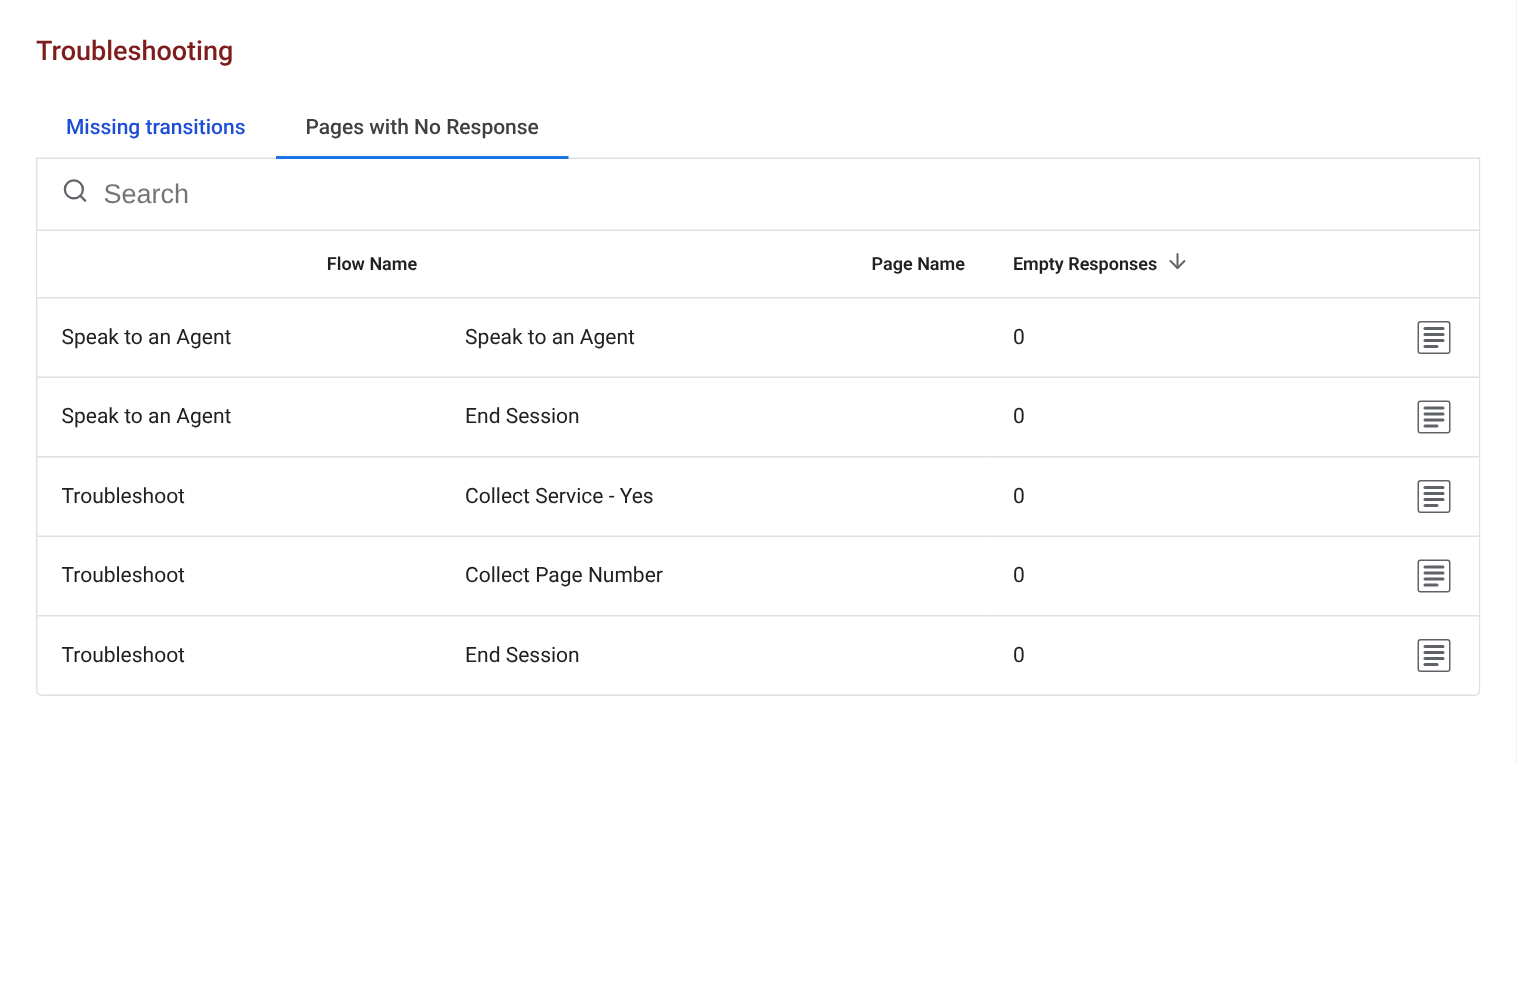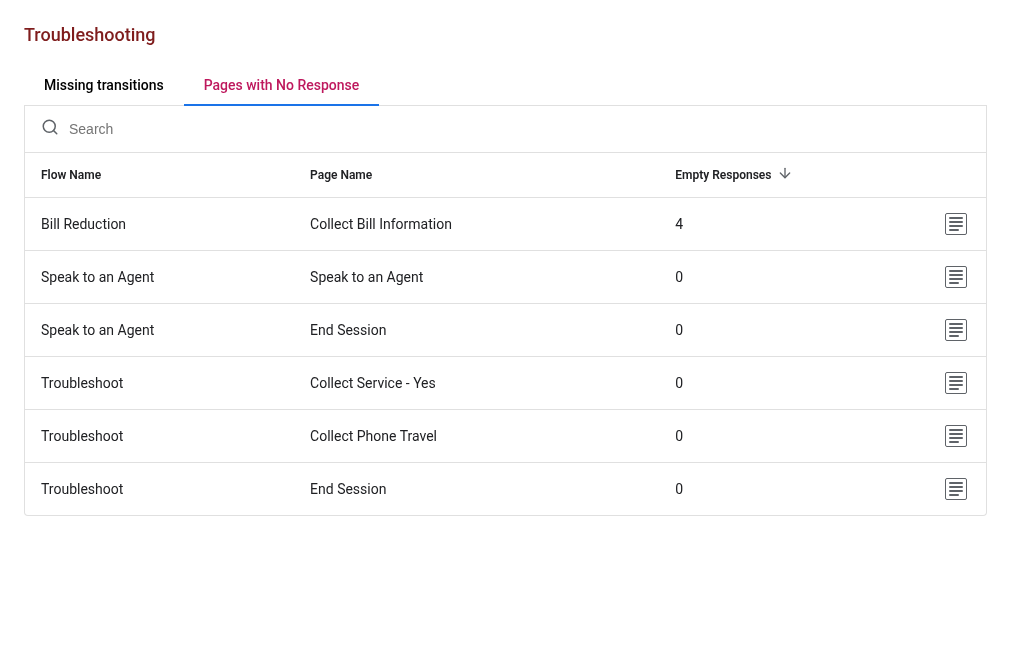--- a/index.html
+++ b/index.html
@@ -26,7 +26,7 @@
     .tab {
       padding: 12px 20px;
       cursor: pointer;
-      color: #000000;
+      color: #1d4ed8;
       font-size: 14px;
       font-weight: 500;
       position: relative;

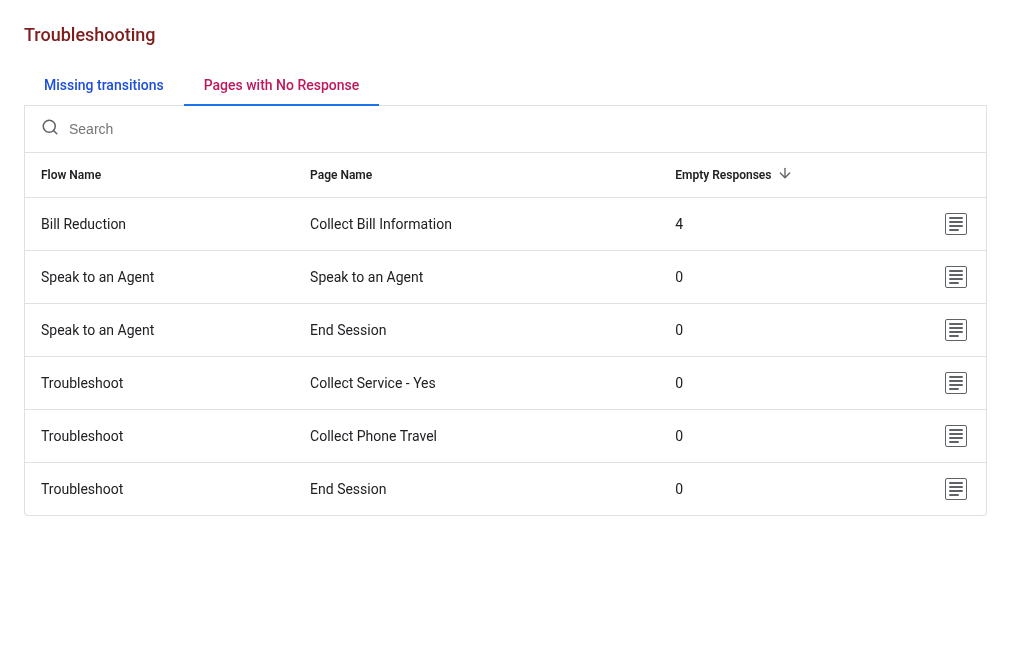--- a/index.html
+++ b/index.html
@@ -33,7 +33,7 @@
       white-space: nowrap;
     }
     .tab.active {
-      color: #be185d;
+      color: #404040;
     }
     .tab.active::after {
       content: '';

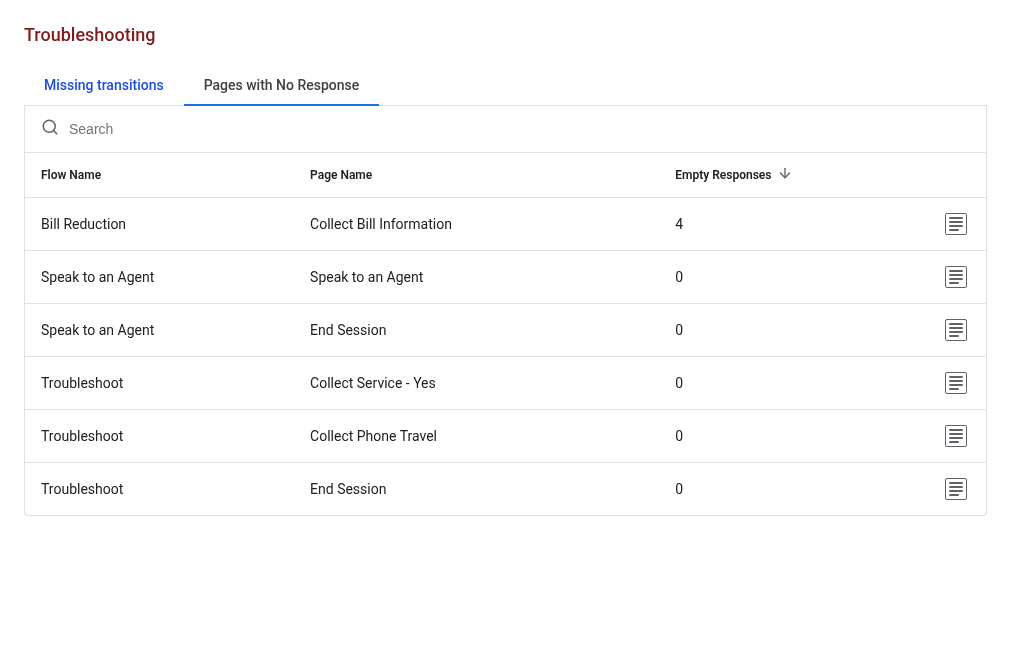--- a/index.html
+++ b/index.html
@@ -63,7 +63,7 @@
     .search-input {
       border: none;
       outline: none;
-      font-size: 14px;
+      font-size: 18px;
       color: #202124;
       flex: 1;
       background: transparent;

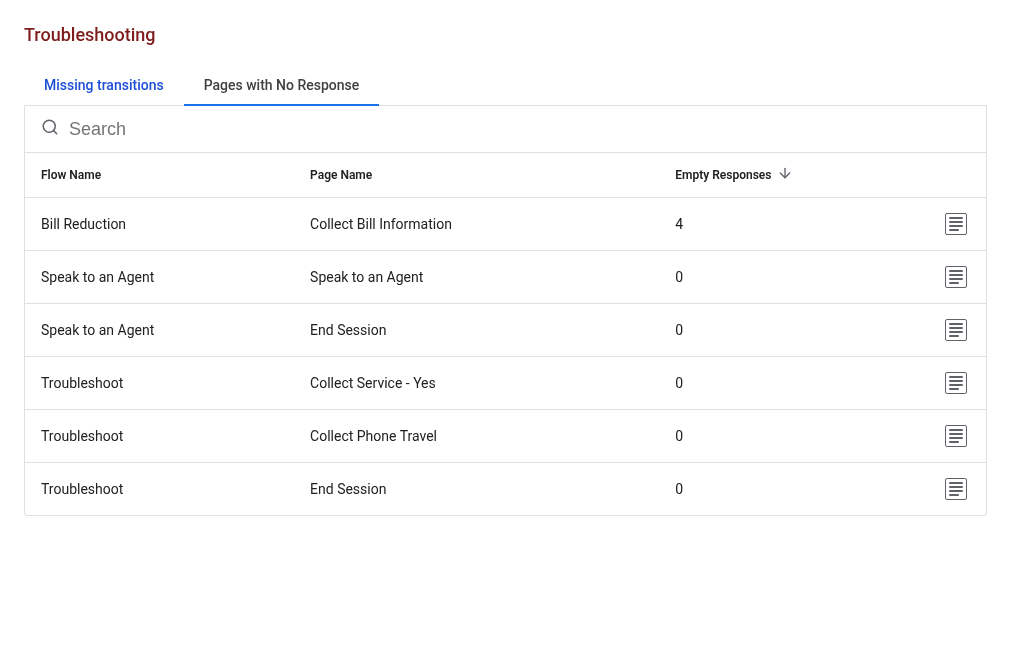--- a/index.html
+++ b/index.html
@@ -73,7 +73,7 @@
       border-collapse: collapse;
     }
     .table th {
-      text-align: left;
+      text-align: right;
       padding: 12px 16px;
       font-size: 12px;
       font-weight: 600;

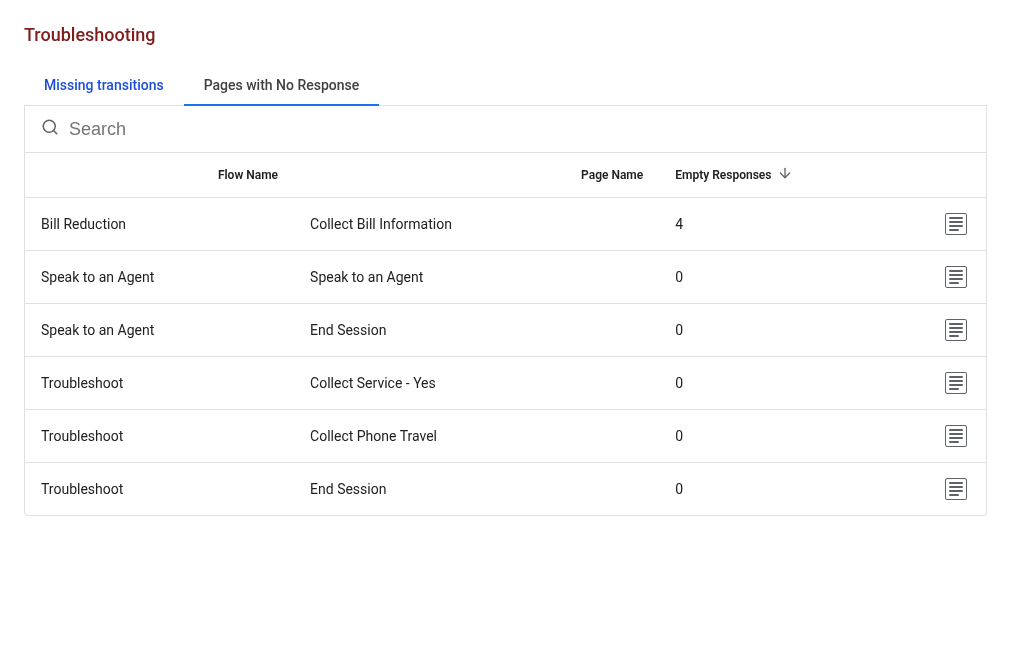--- a/index.html
+++ b/index.html
@@ -176,21 +176,6 @@
       </tr>
     </thead>
     <tbody id="table-body">
-    <tr>
-          <td class="col-flow">Bill Reduction</td>
-          <td class="col-page">Collect Bill Information</td>
-          <td class="col-empty">4</td>
-          <td class="col-action">
-            <span class="action-icon">
-              <span class="list-icon">
-                <div class="list-icon-line"></div>
-                <div class="list-icon-line"></div>
-                <div class="list-icon-line"></div>
-                <div class="list-icon-line"></div>
-              </span>
-            </span>
-          </td>
-        </tr>
         <tr>
           <td class="col-flow">Speak to an Agent</td>
           <td class="col-page">Speak to an Agent</td>

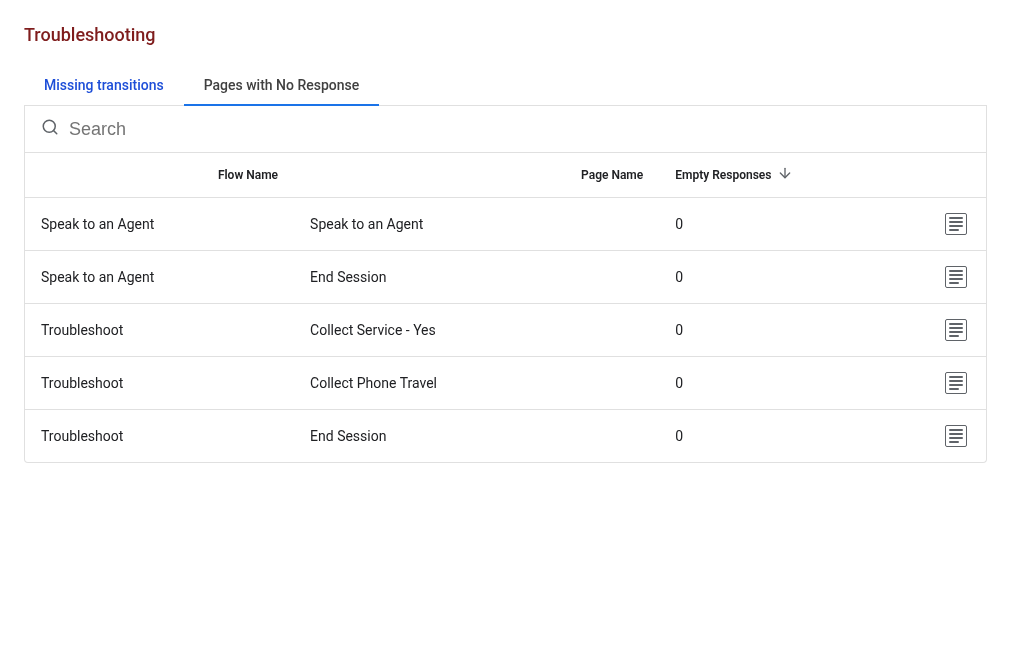--- a/index.html
+++ b/index.html
@@ -223,7 +223,7 @@
         </tr>
         <tr>
           <td class="col-flow">Troubleshoot</td>
-          <td class="col-page">Collect Phone Travel</td>
+          <td class="col-page">Collect Page Number</td>
           <td class="col-empty">0</td>
           <td class="col-action">
             <span class="action-icon">

